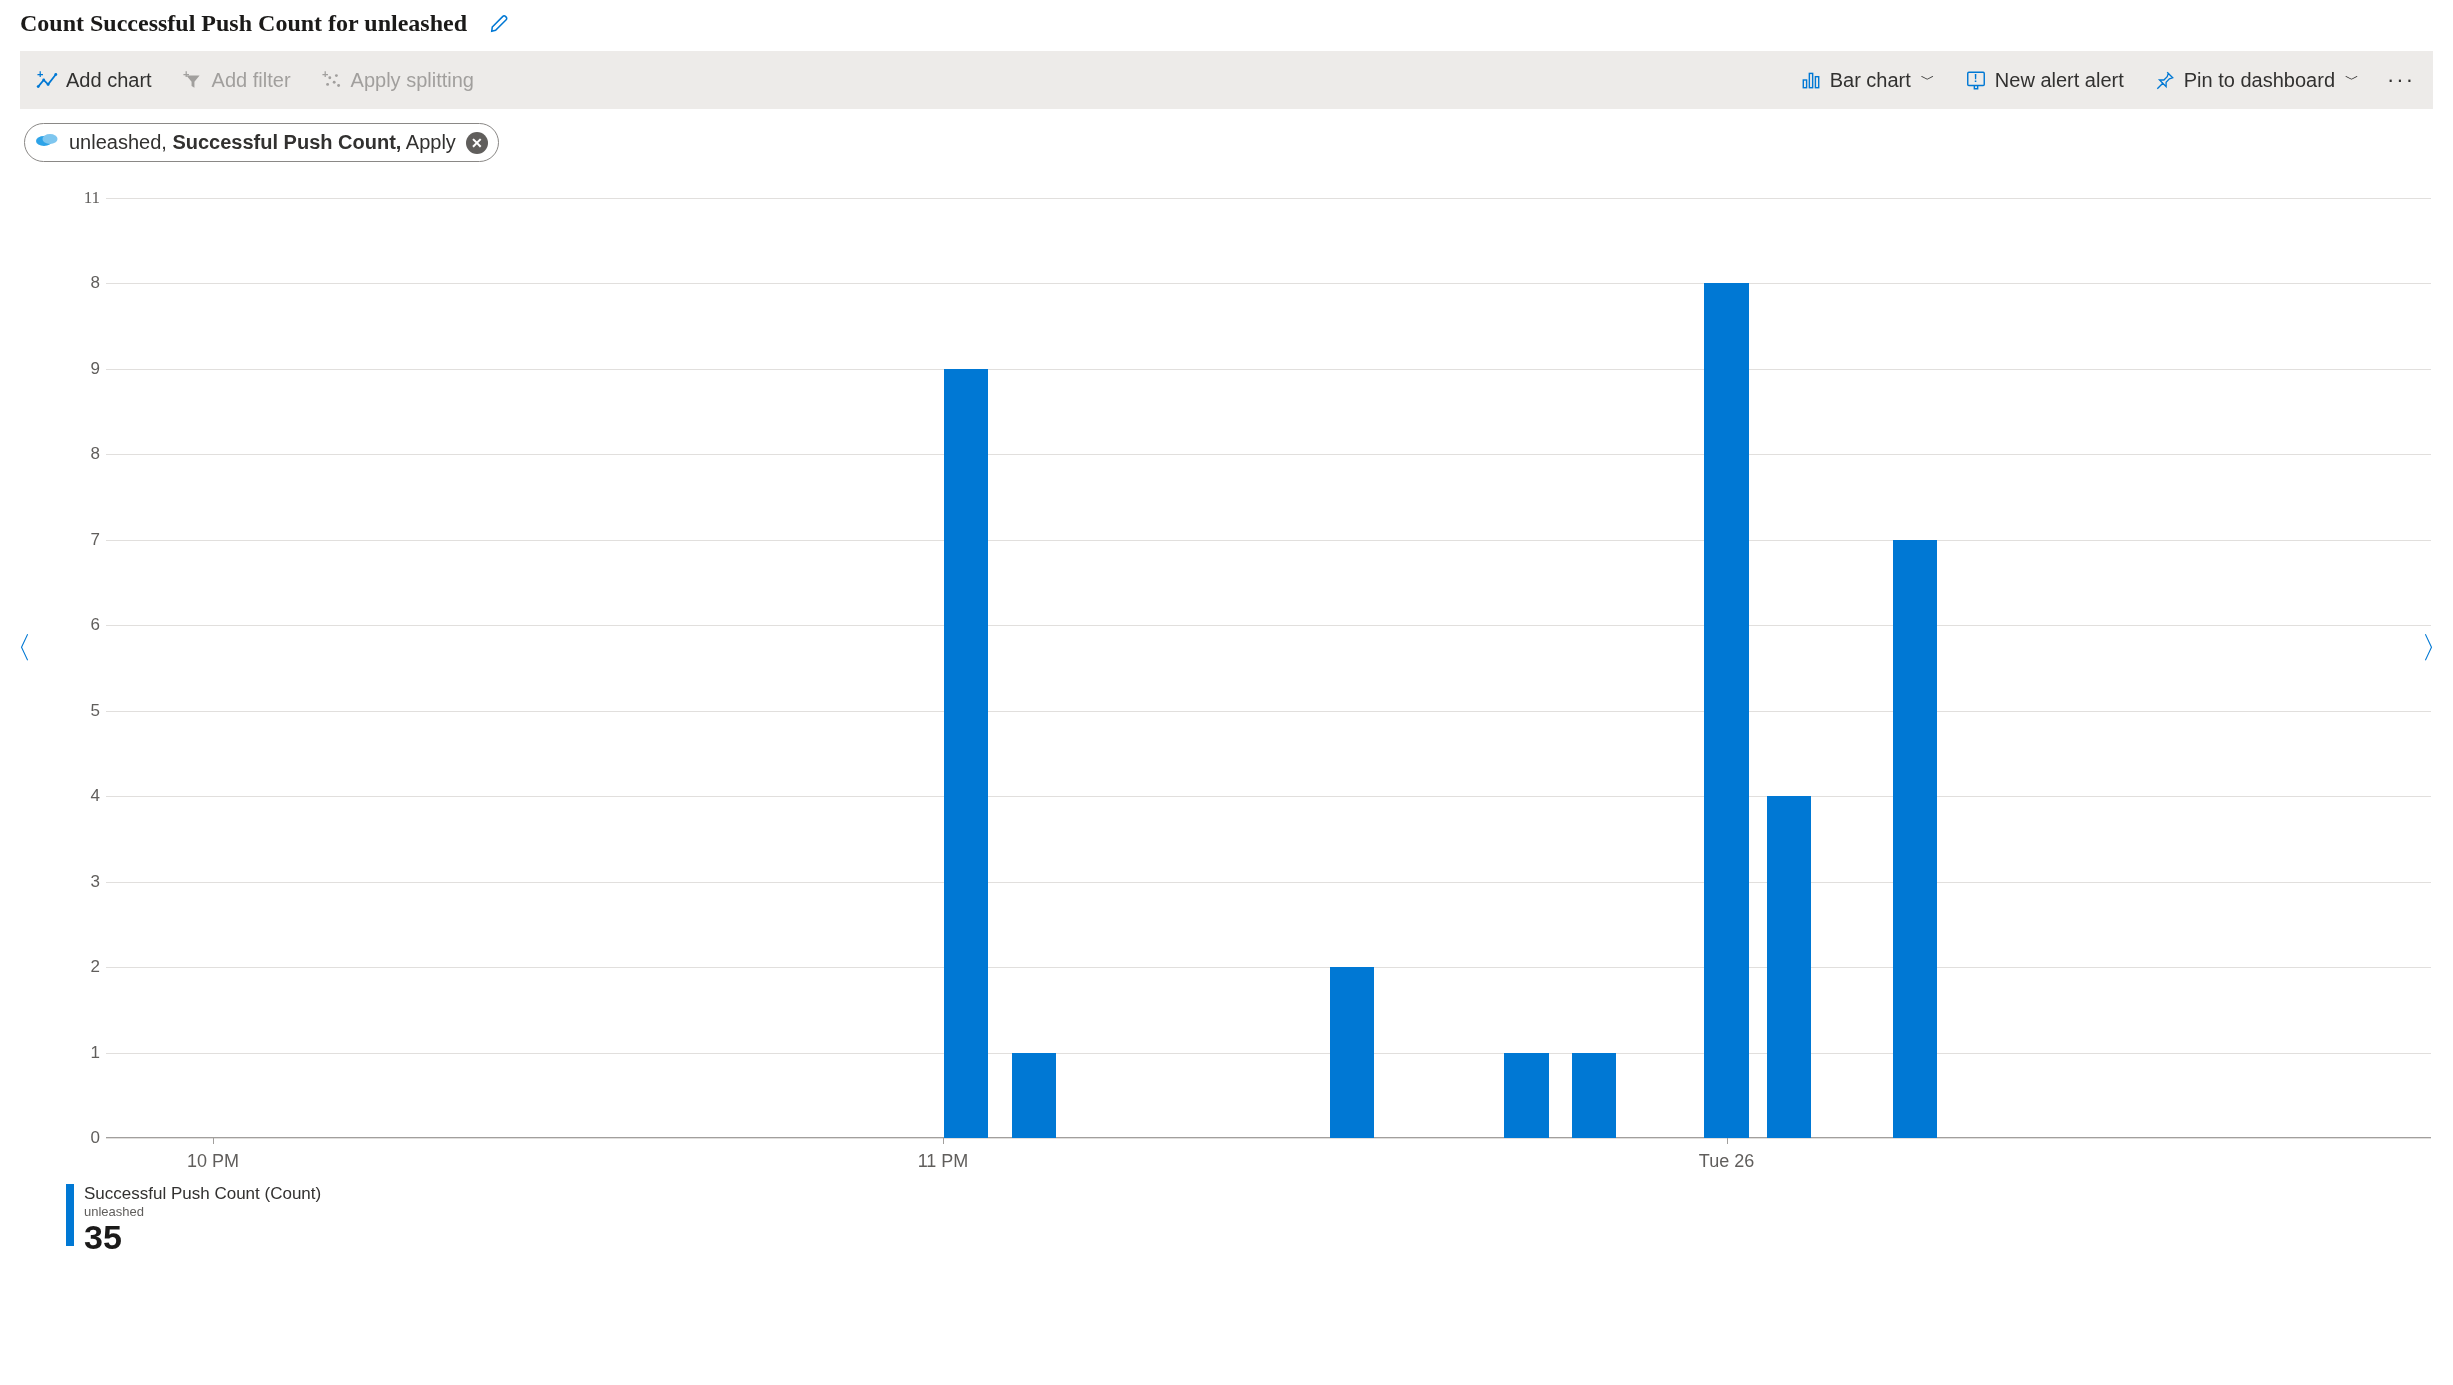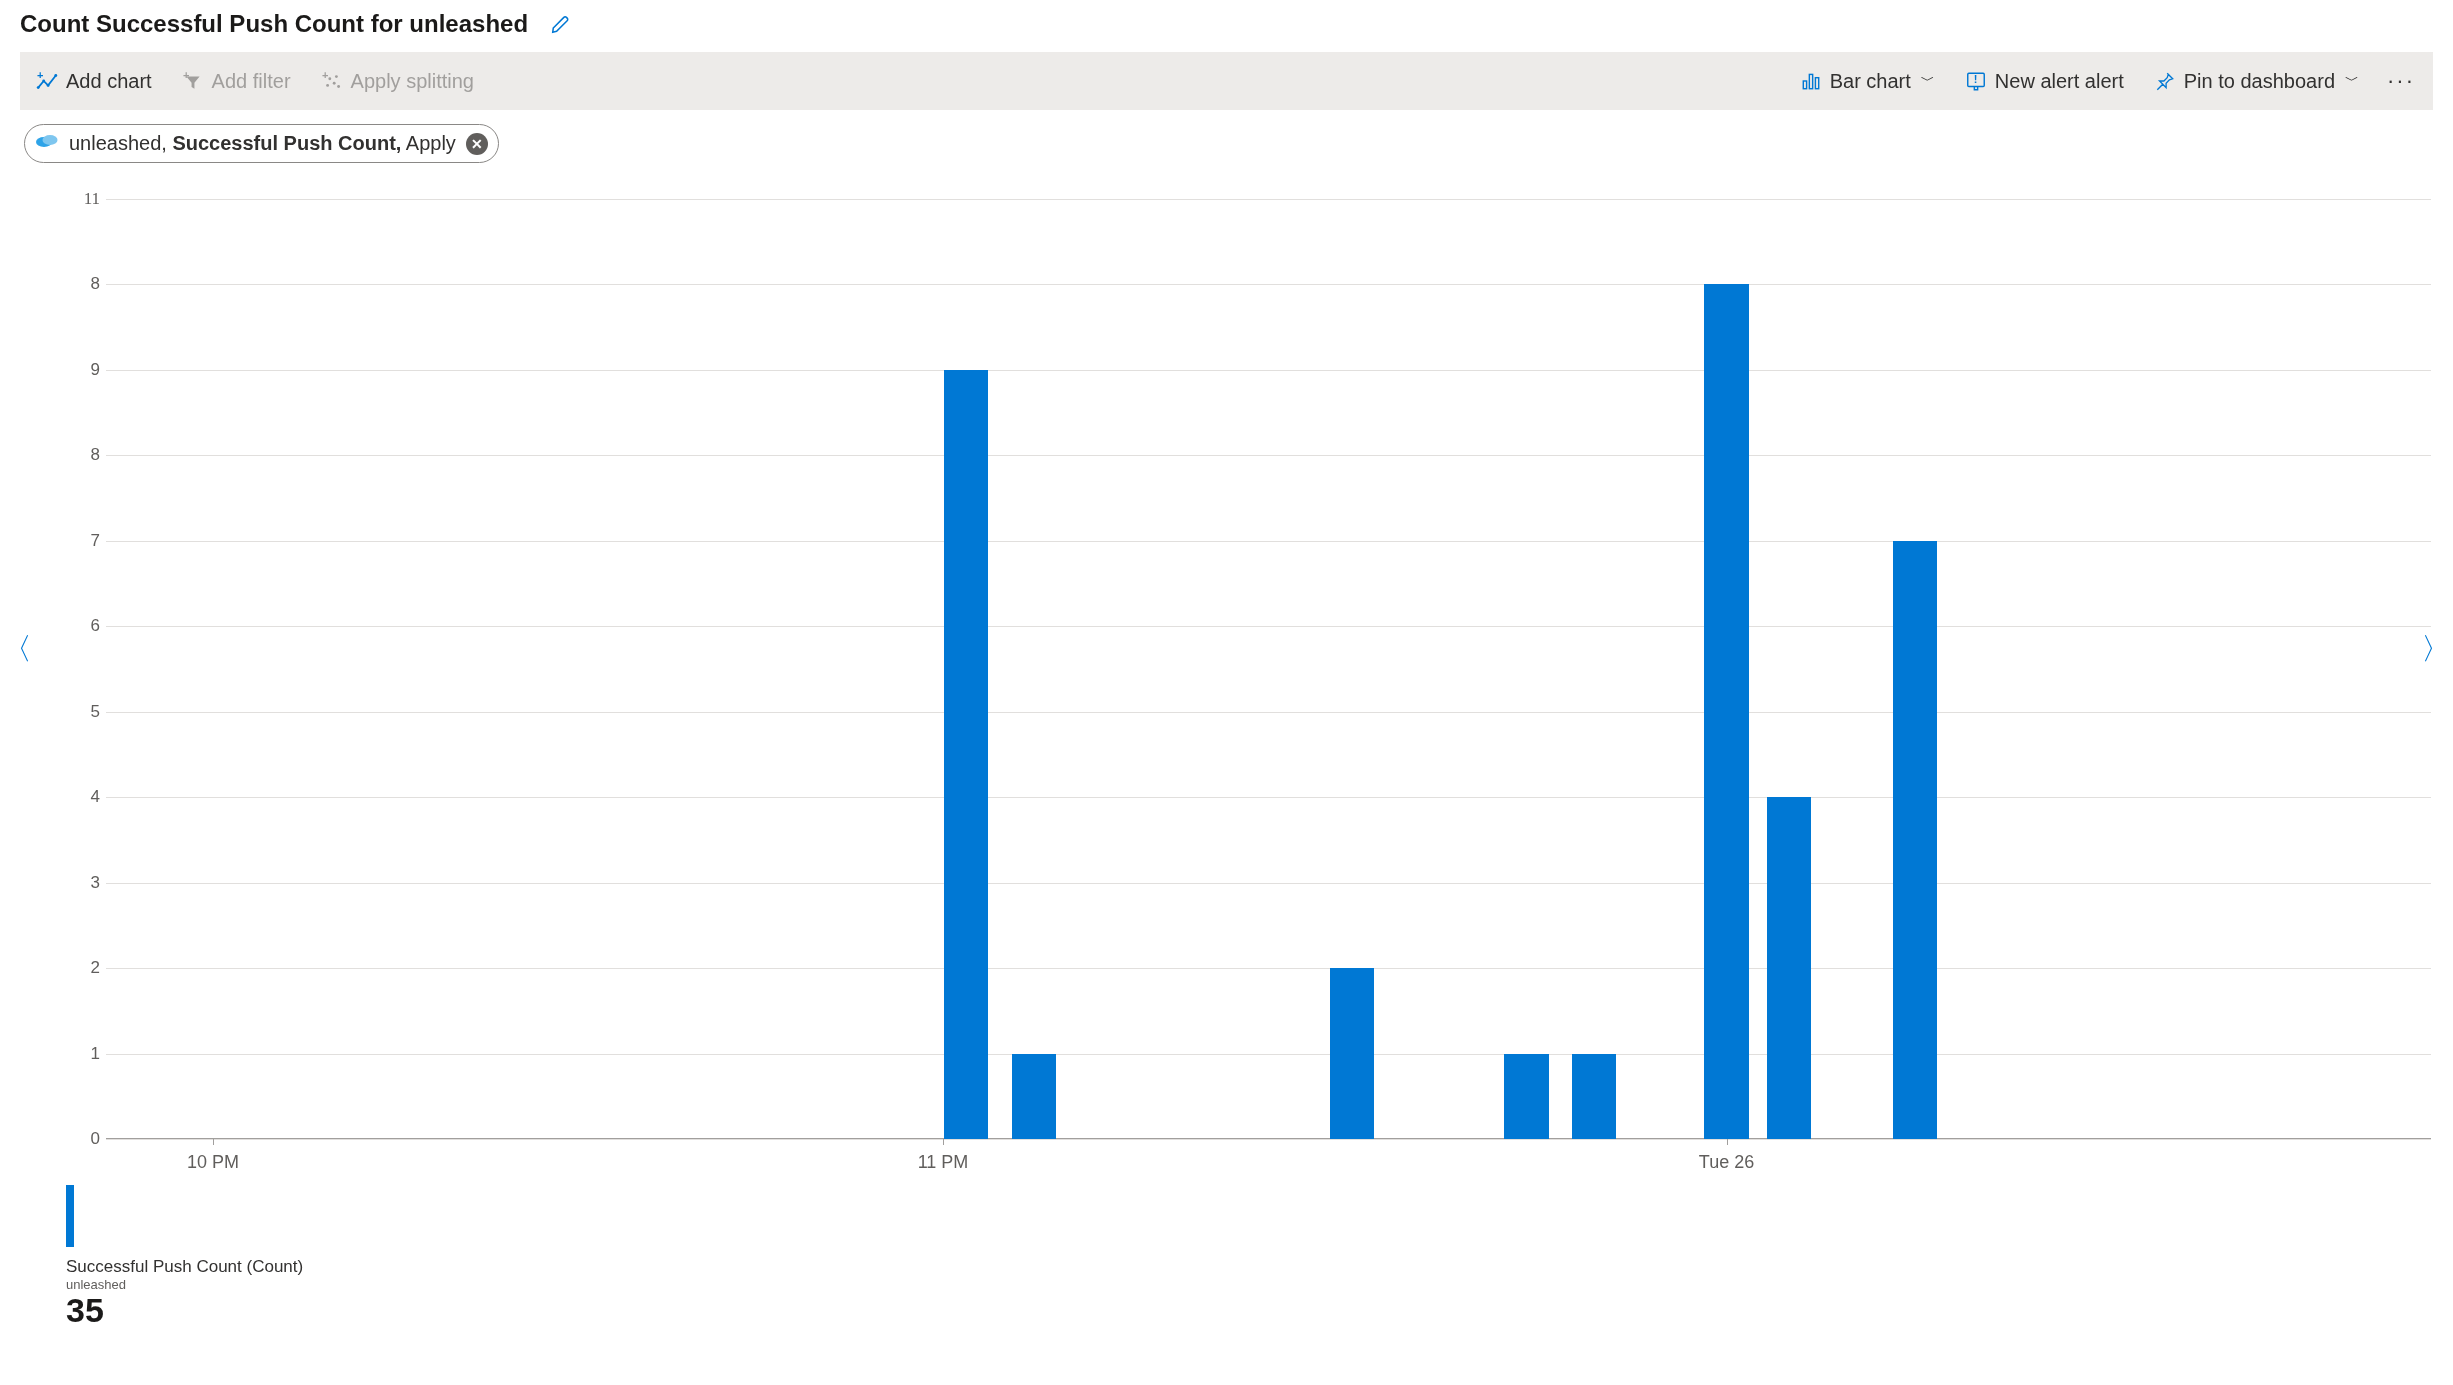--- a/index.html
+++ b/index.html
@@ -23,6 +23,7 @@
     align-items: center;
     gap: 22px;
     padding: 4px 0 14px 0;
+    font-family: Liberation Serif, serif;
   }
   .title-row h1 {
     font-size: 24px;

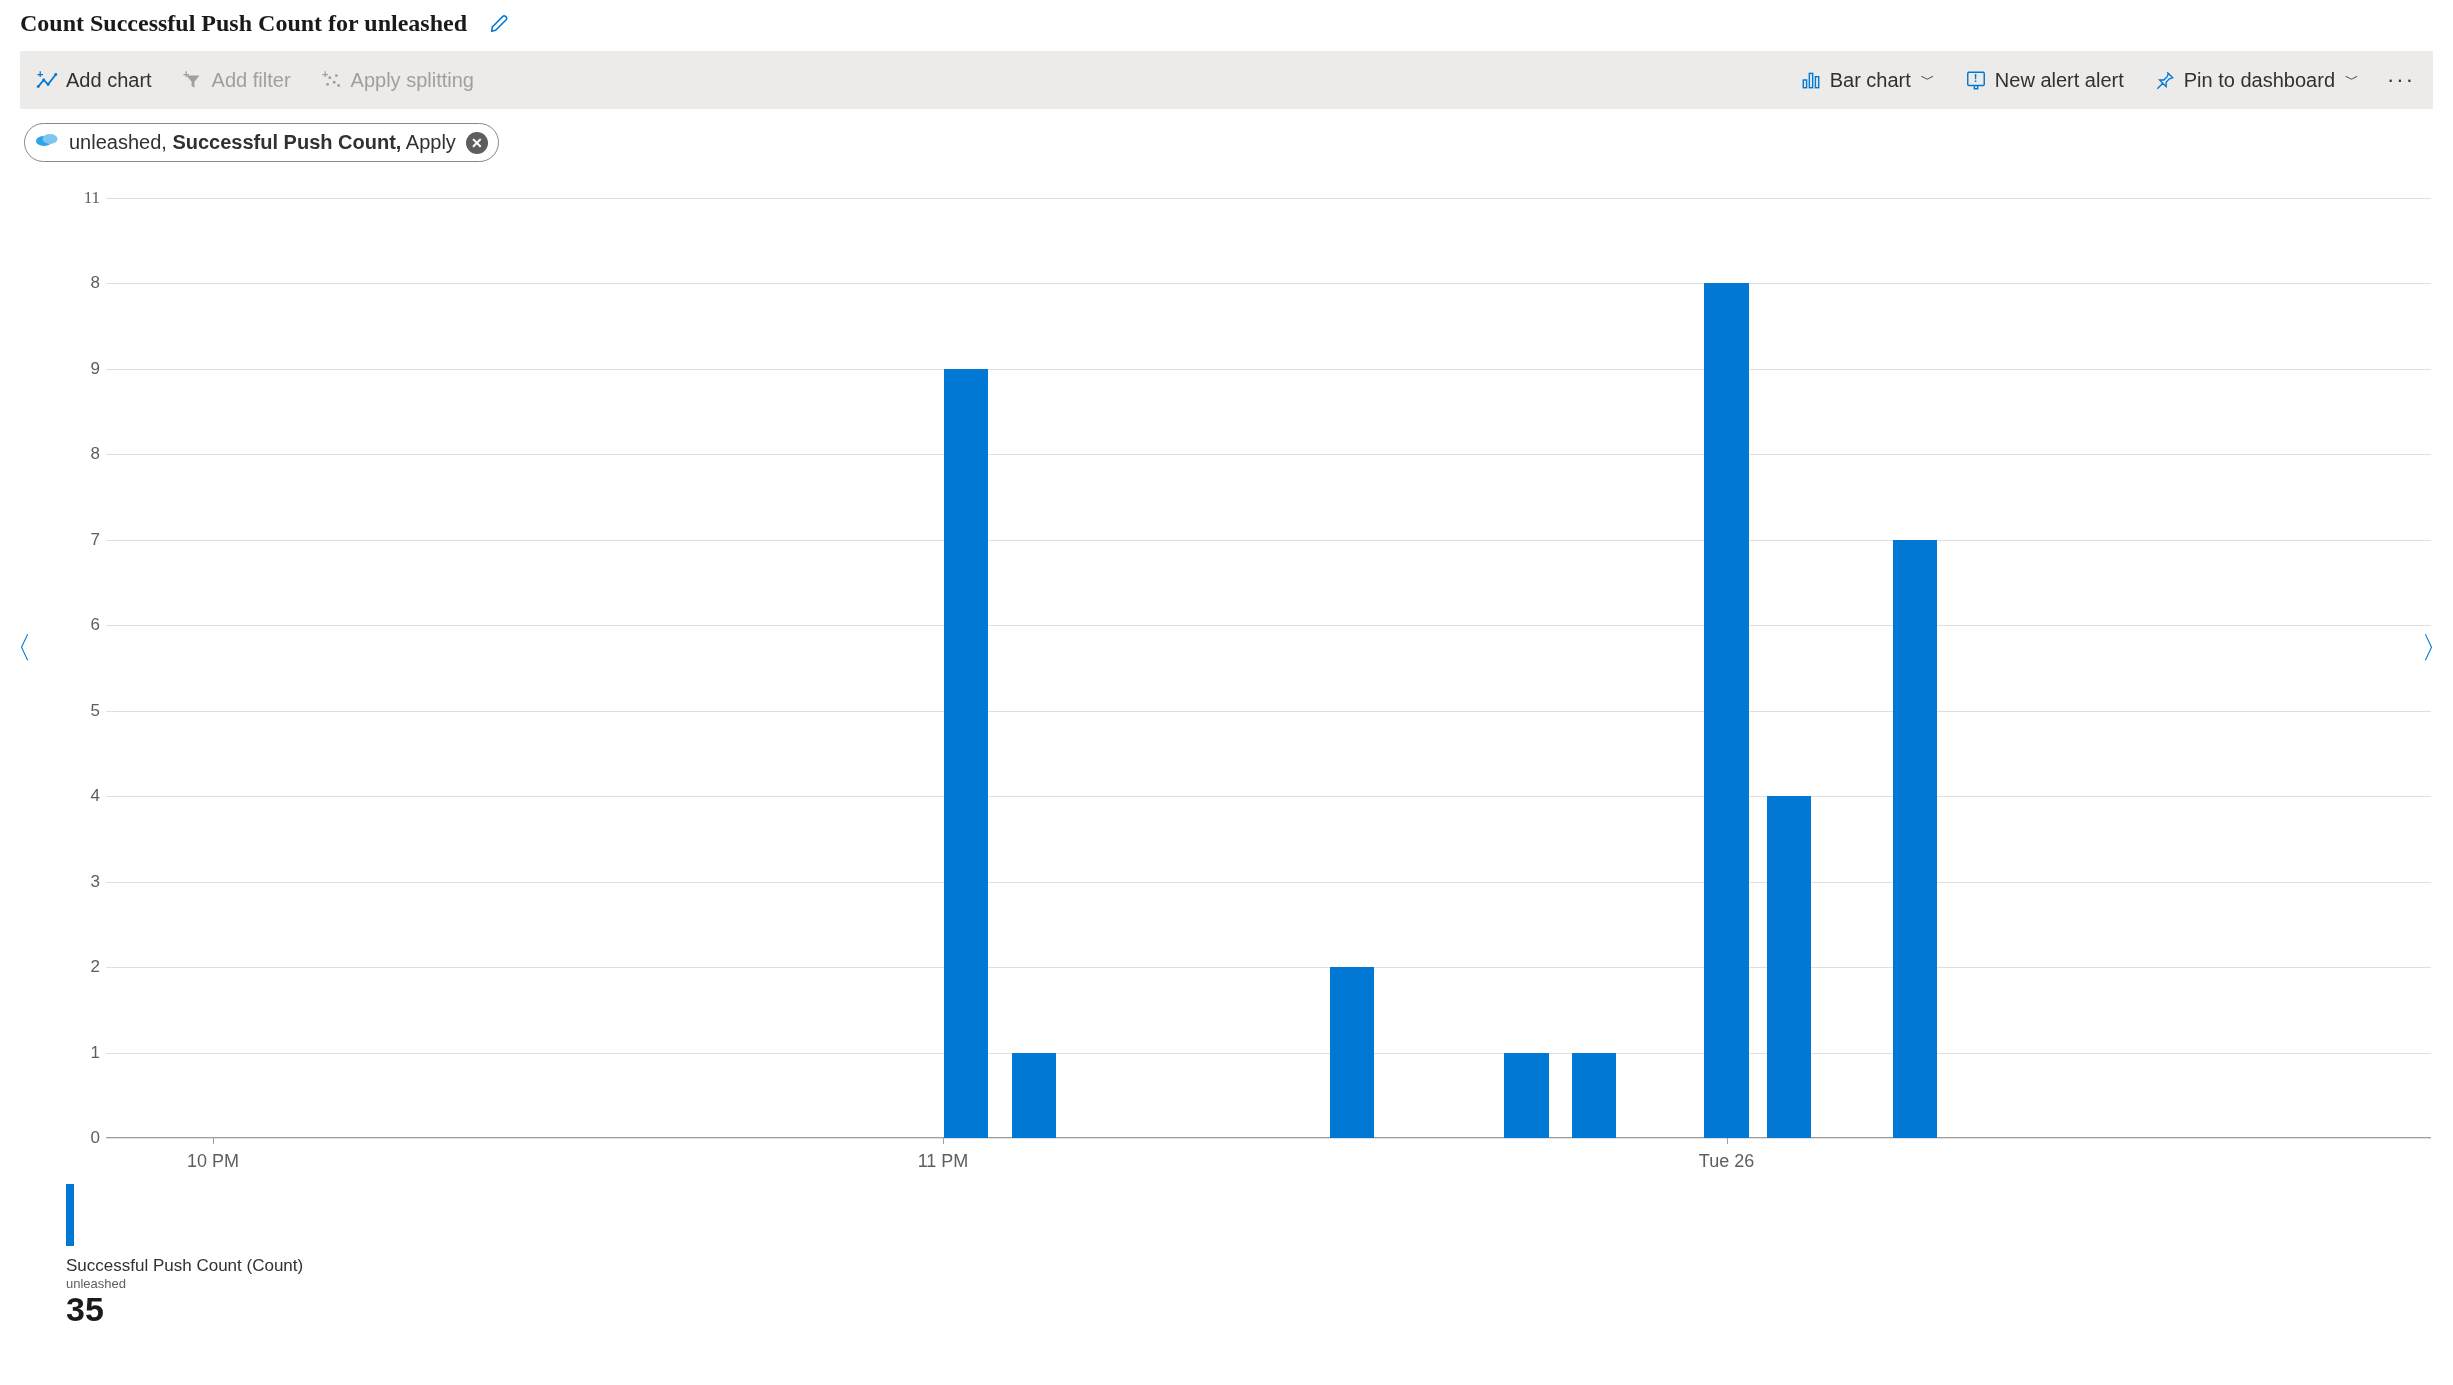--- a/index.html
+++ b/index.html
@@ -143,7 +143,6 @@
     display:flex;
     align-items:flex-start;
     gap:10px;
-    flex-direction:column;
   }
   .legend-swatch { width:8px; height:62px; background:#0078d4; }
   .legend-text .ln1 { font-size:17px; color:#323130; }

